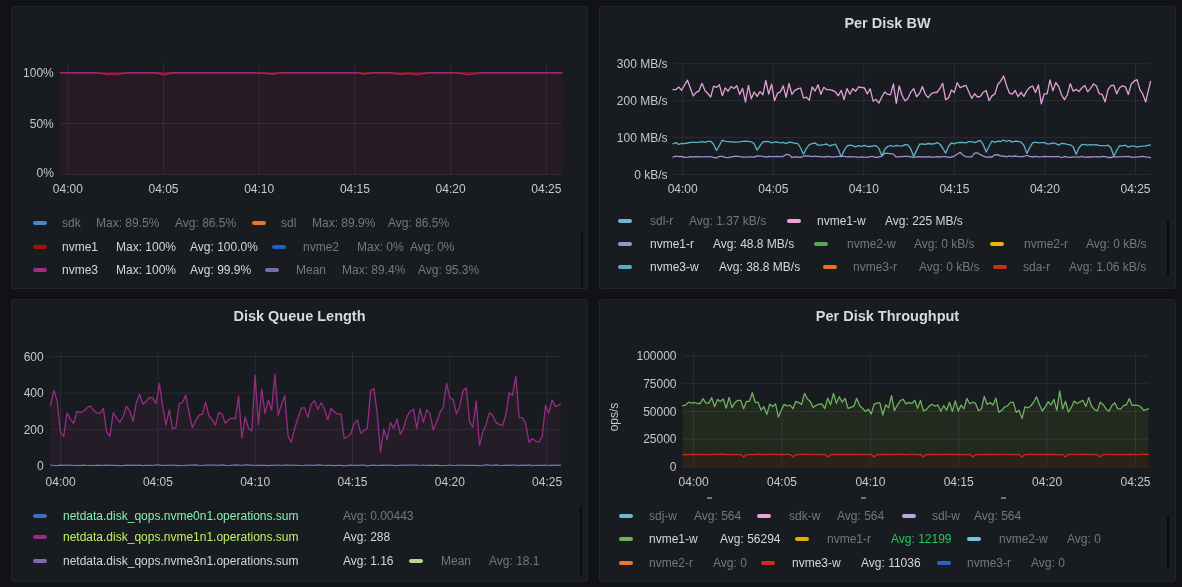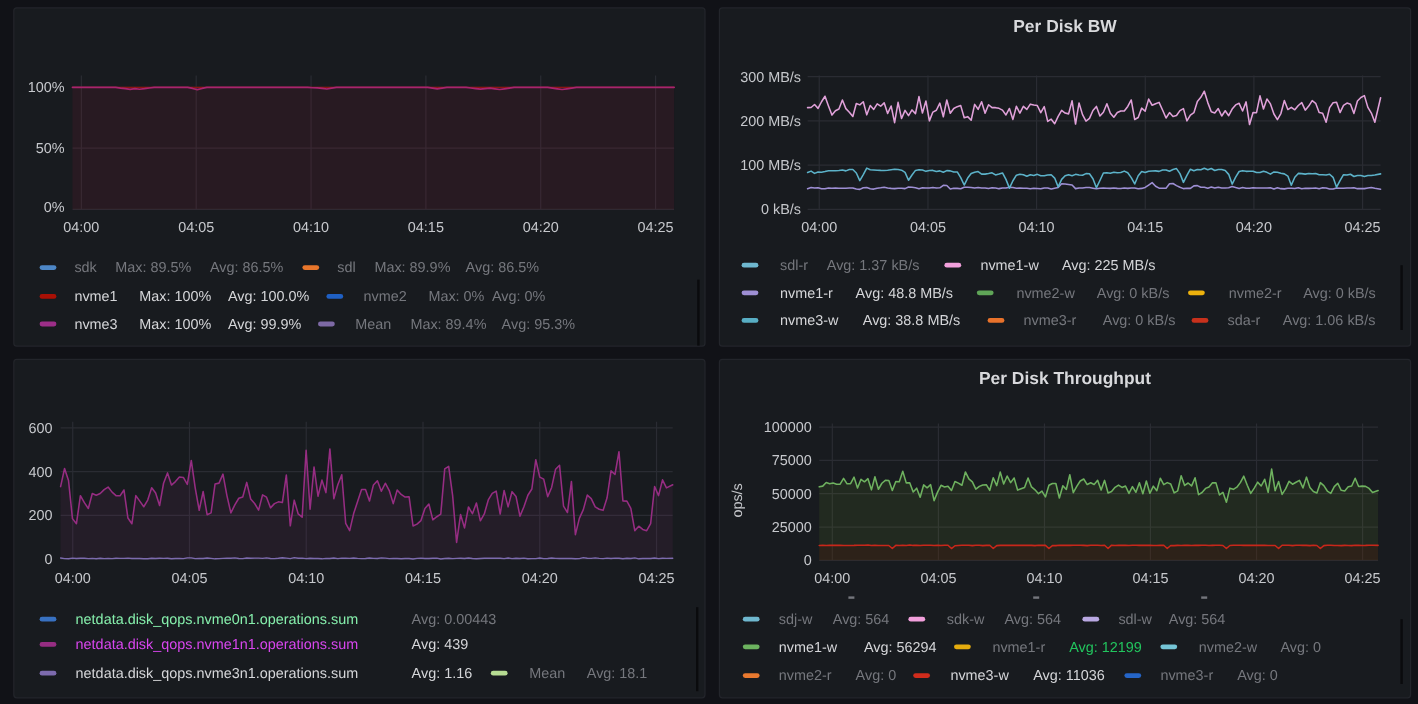--- a/index.html
+++ b/index.html
@@ -126,6 +126,7 @@
     <div style="position:absolute;left:567px;top:214px;width:2px;height:54px;background:#0a0b0d"></div>
 </div>
 <div class="panel" style="left:11px;top:299px">
+<div class="ptitle">Disk Queue Length</div>
 <svg width="577" height="283" style="position:absolute;left:0;top:0">
       <line x1="48.6" y1="51.4" x2="48.6" y2="166.5" stroke="#2a2c33" stroke-width="1"></line>
       <line x1="145.9" y1="51.4" x2="145.9" y2="166.5" stroke="#2a2c33" stroke-width="1"></line>

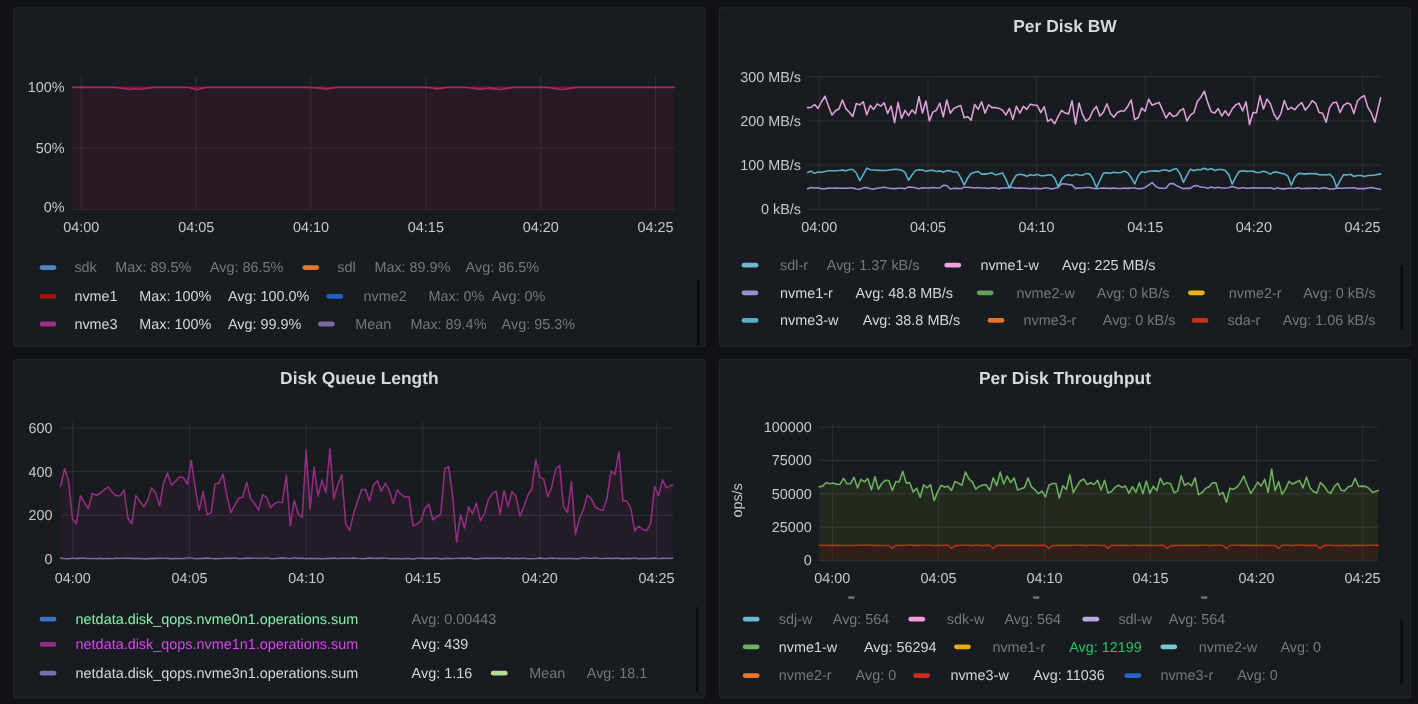--- a/index.html
+++ b/index.html
@@ -159,7 +159,7 @@
     </div>
     <div class="lr" style="top:229px">
       <i style="left:21px;background:#962d82"></i>
-      <b style="left:51px;color:#d946ef">netdata.disk_qops.nvme1n1.operations.sum</b>
+      <b style="left:51px;color:#bef264">netdata.disk_qops.nvme1n1.operations.sum</b>
       <b style="left:331px;color:#d5d6d9">Avg: 439</b>
     </div>
     <div class="lr" style="top:253px">

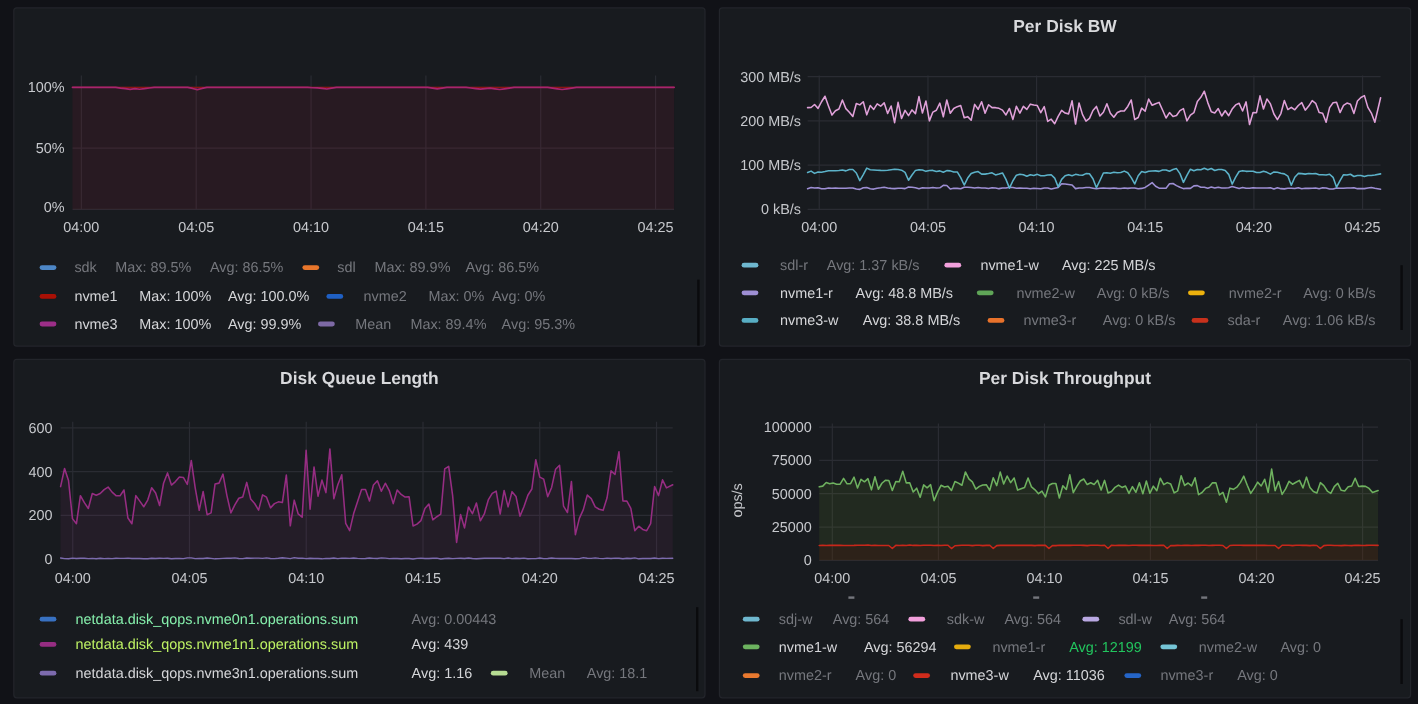--- a/index.html
+++ b/index.html
@@ -160,7 +160,7 @@
     <div class="lr" style="top:229px">
       <i style="left:21px;background:#962d82"></i>
       <b style="left:51px;color:#bef264">netdata.disk_qops.nvme1n1.operations.sum</b>
-      <b style="left:331px;color:#d5d6d9">Avg: 439</b>
+      <b style="left:331px;color:#d5d6d9">Avg: 288</b>
     </div>
     <div class="lr" style="top:253px">
       <i style="left:21px;background:#7d6bae"></i>

